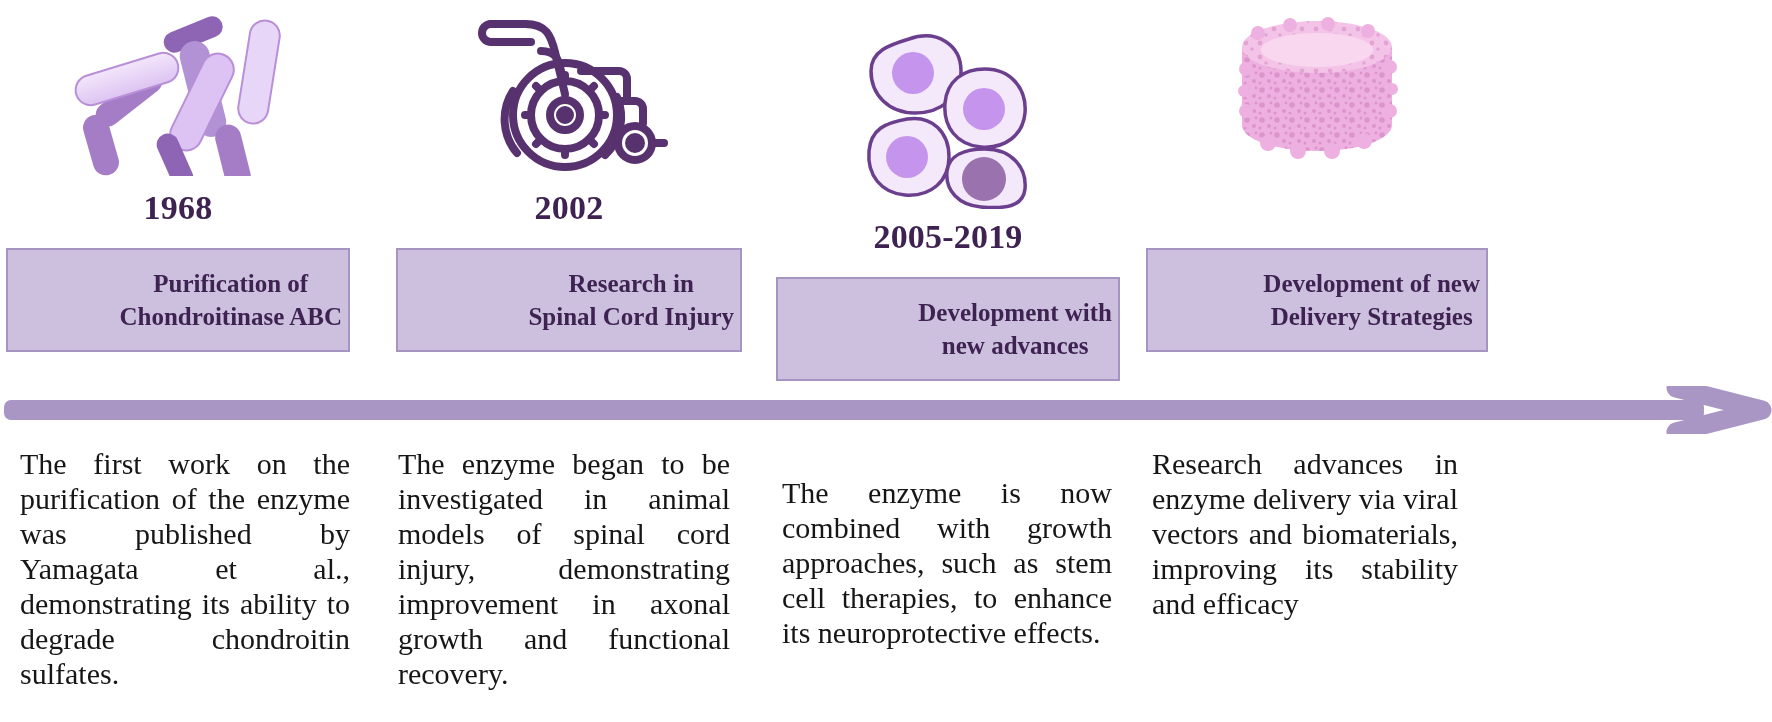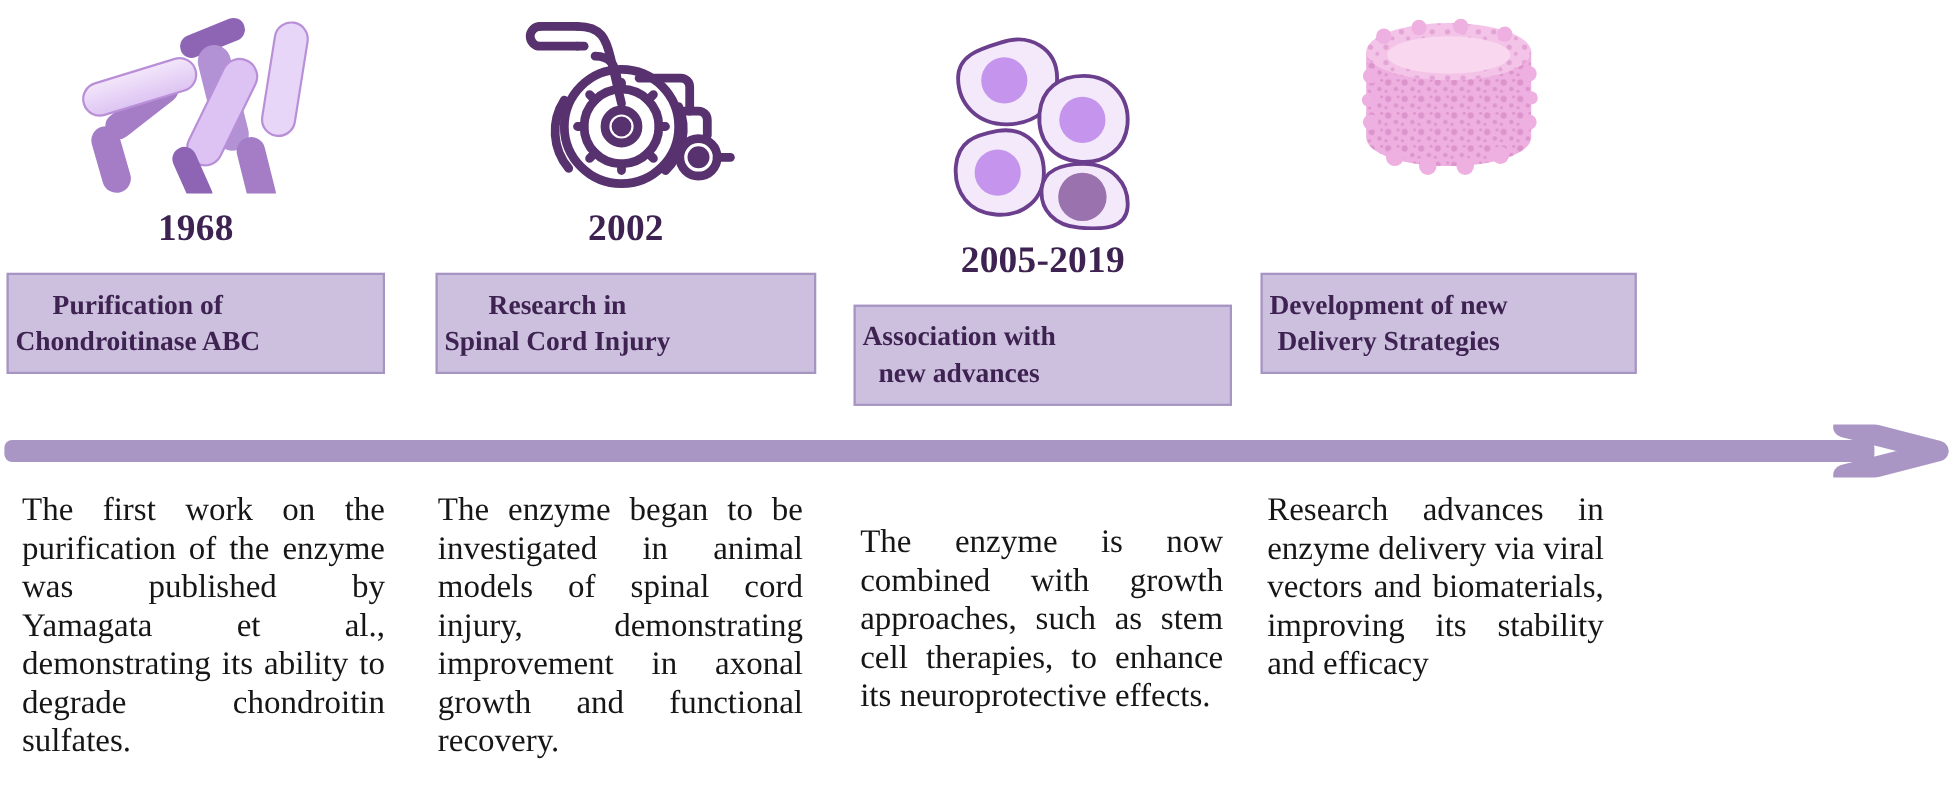--- a/index.html
+++ b/index.html
@@ -61,12 +61,12 @@
     top: 248px;
     left: 0;
     width: 100%;
-    height: 92px;
+    height: 104px;
     background: #cdc0de;
     border: 2px solid #a694c2;
     display: flex;
     align-items: center;
-    justify-content: flex-start;
+    justify-content: flex-end;
     text-align: center;
   }
   .label-box .label-text {

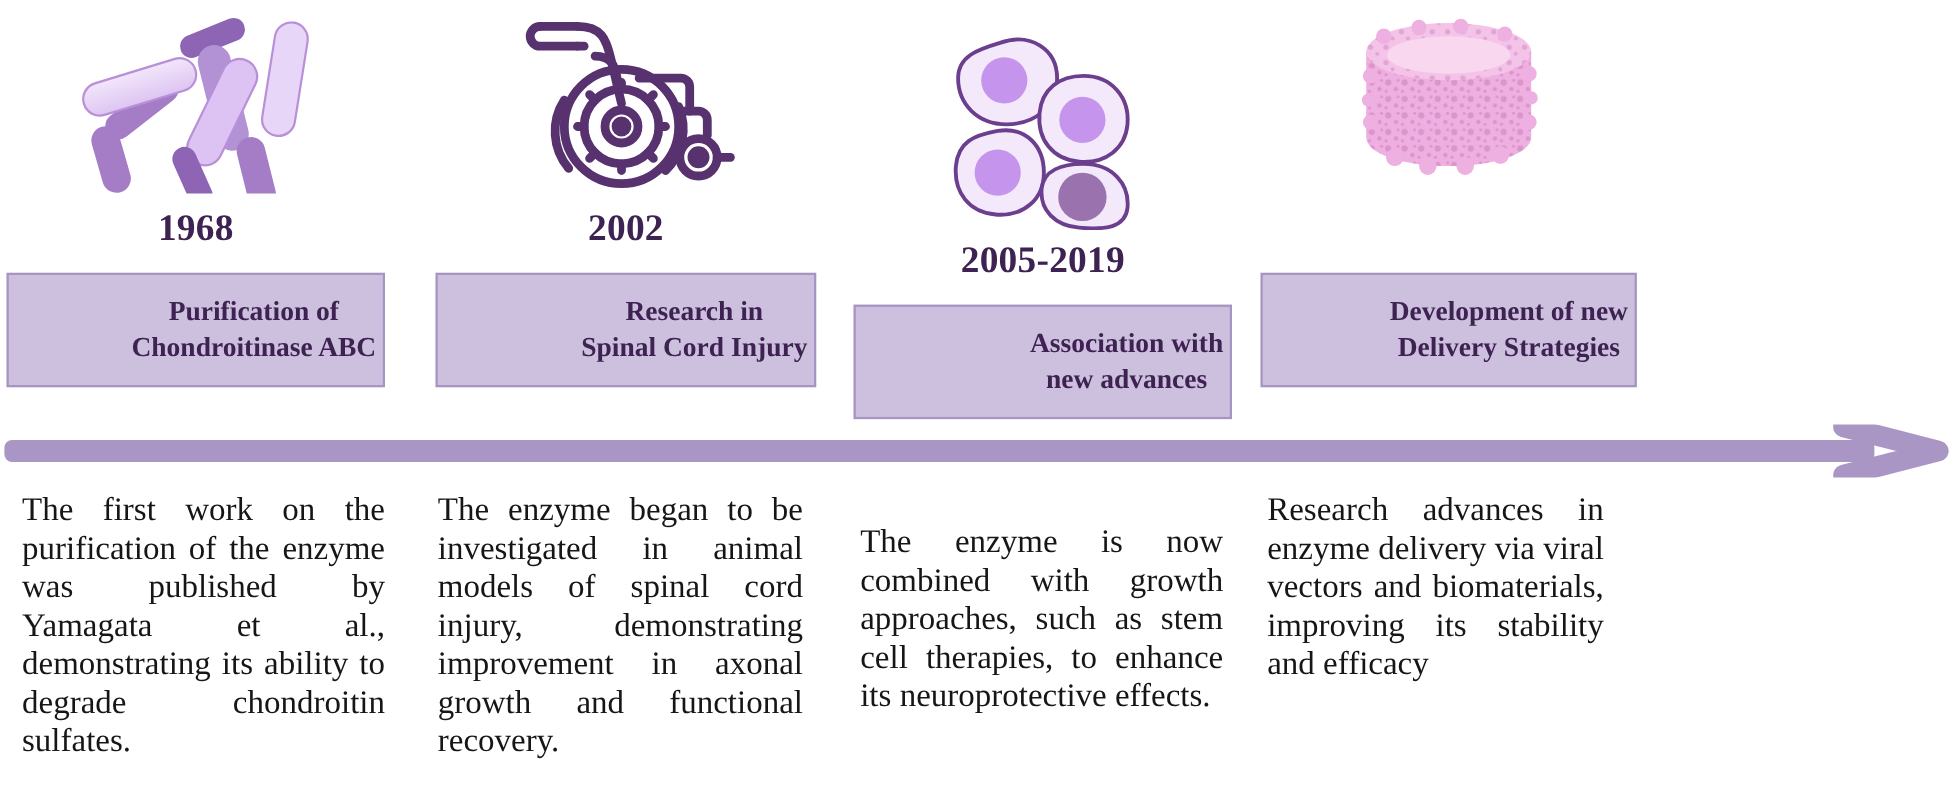--- a/index.html
+++ b/index.html
@@ -192,7 +192,7 @@
     <div class="year">2005-2019</div>
     <div class="label-box">
       <div class="label-text">
-        <span>Association with</span><br>
+        <span>Development with</span><br>
         <span>new advances</span>
       </div>
     </div>

